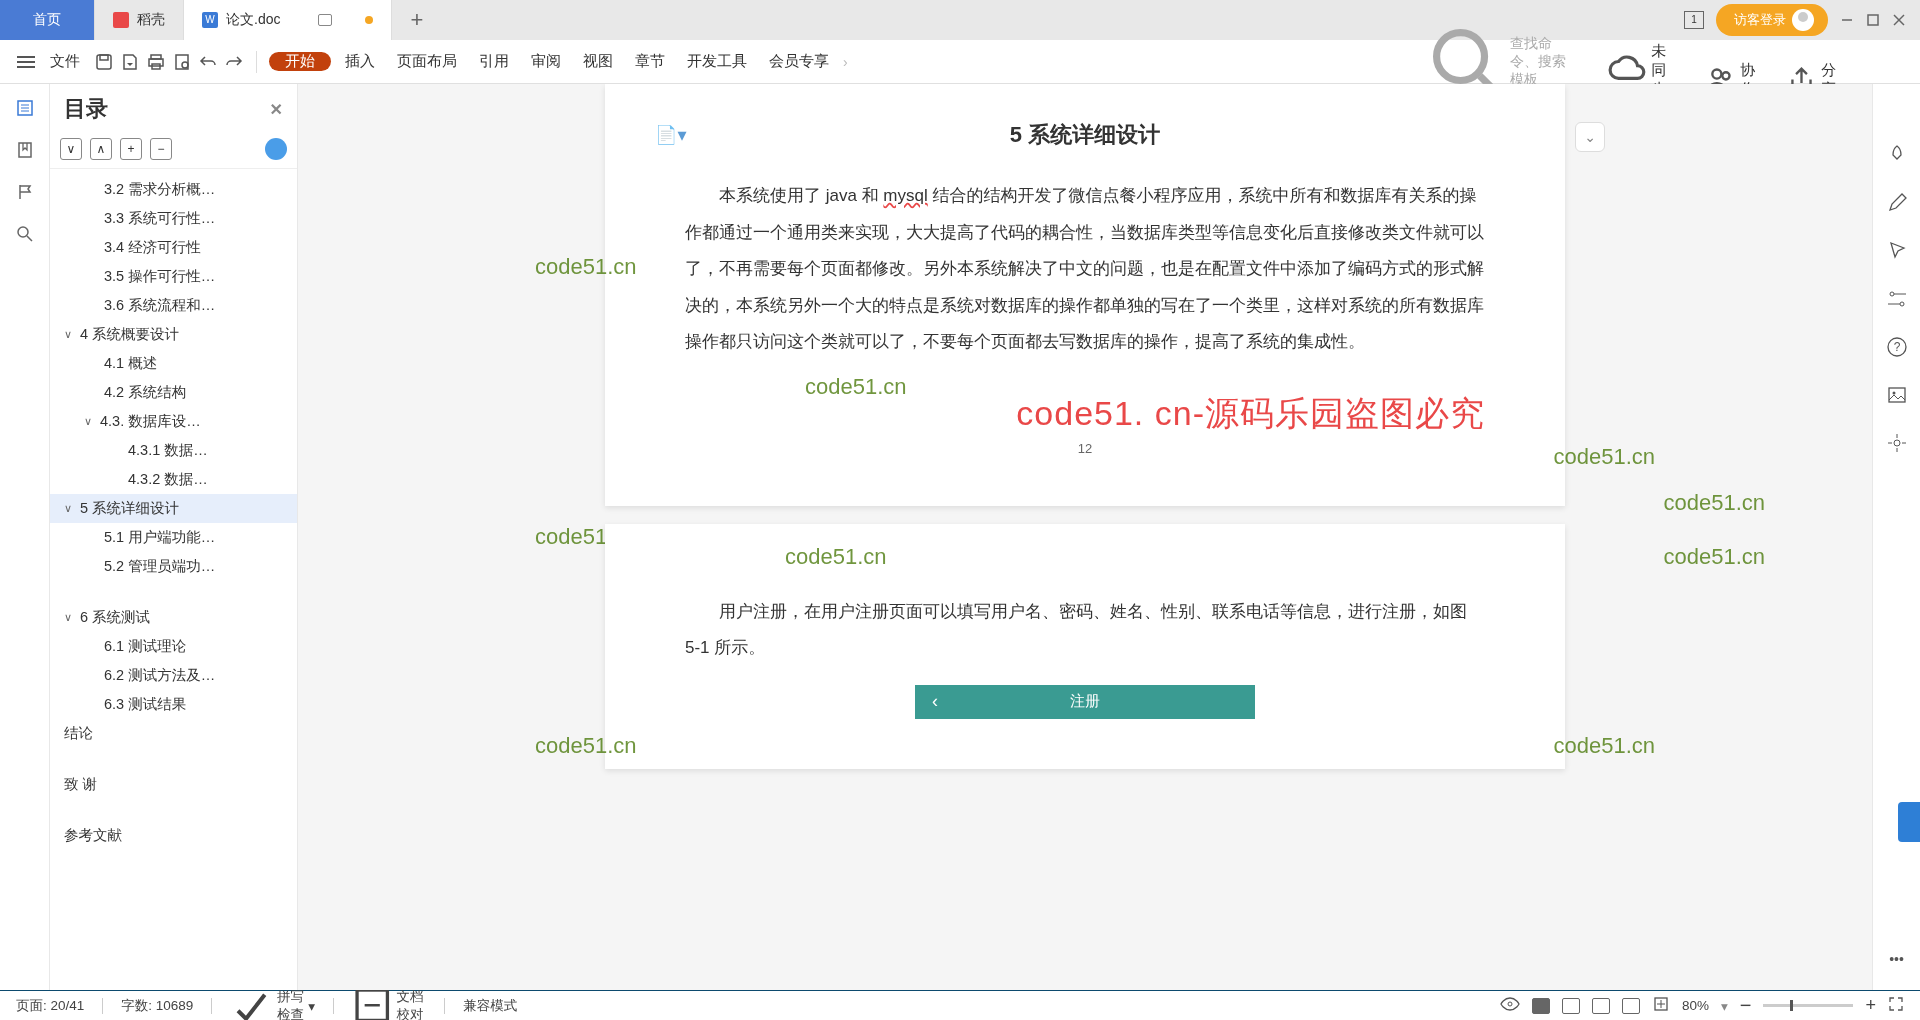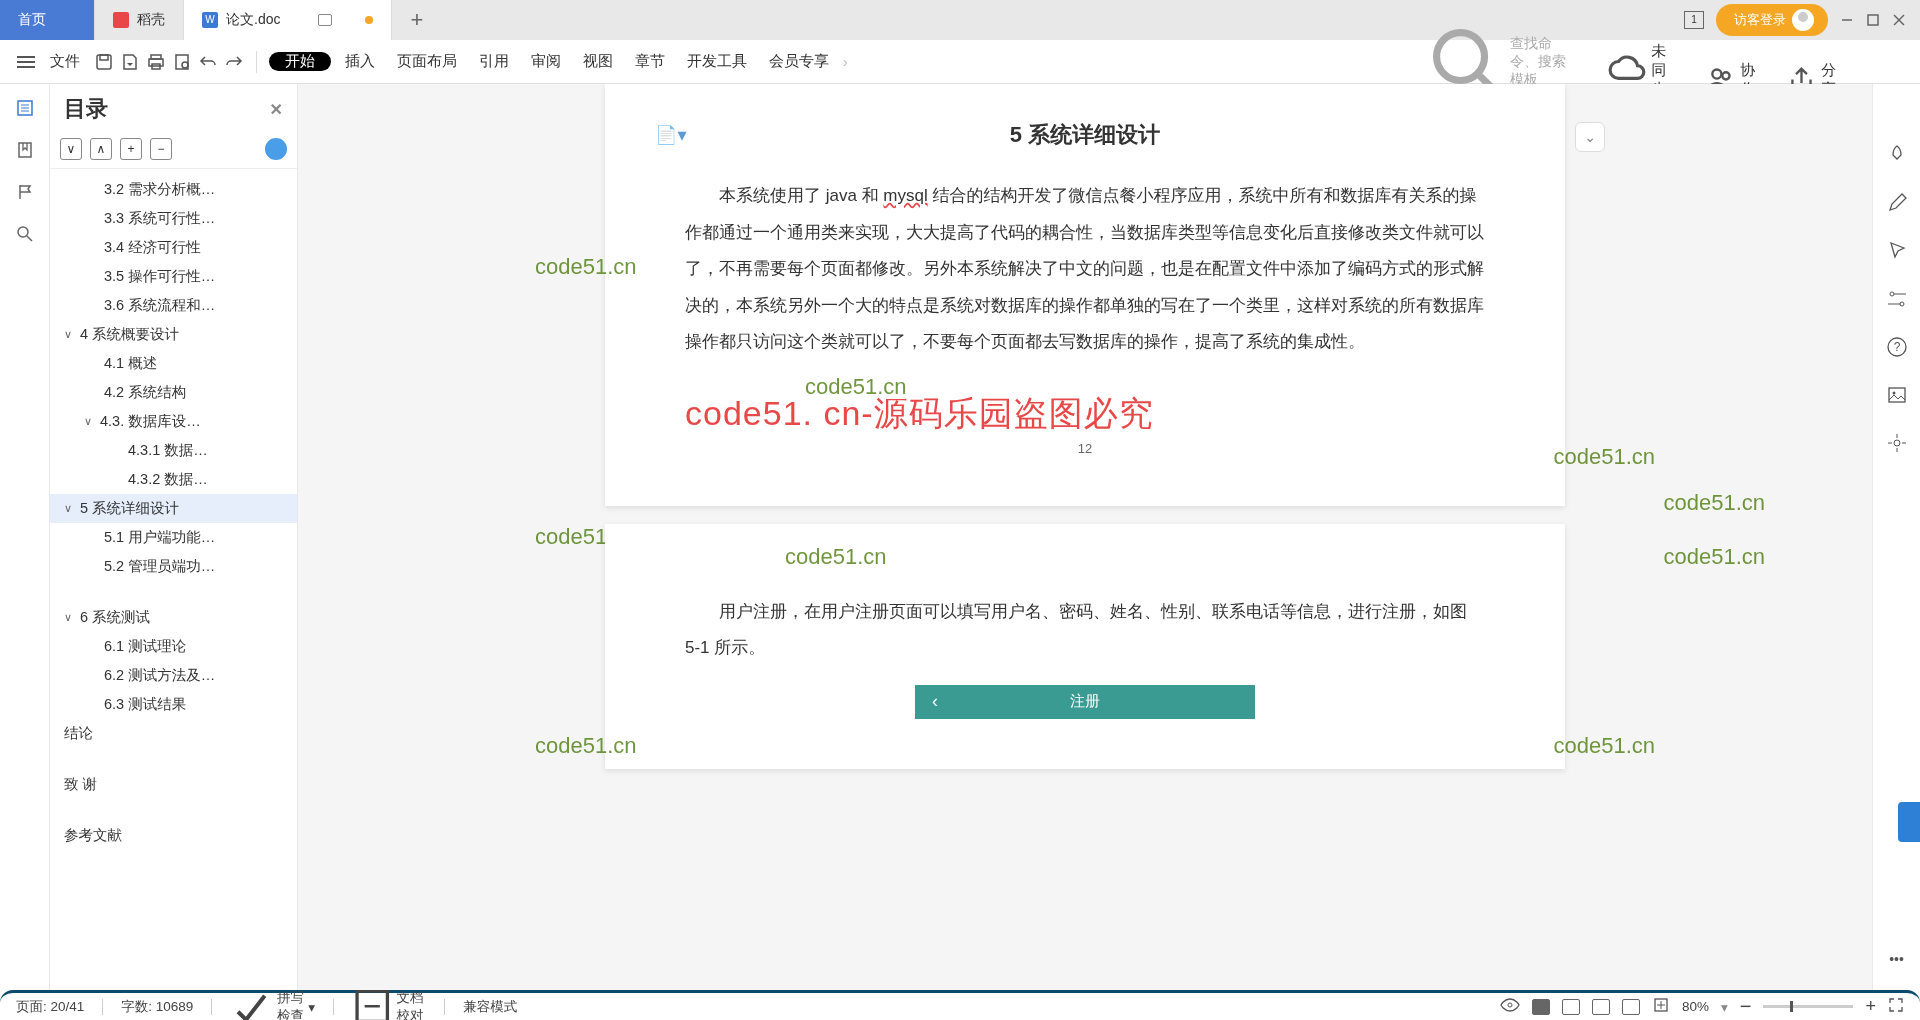--- a/index.html
+++ b/index.html
@@ -6,7 +6,7 @@
 body { width:1920px; height:1020px; background:#fff; overflow:hidden; font-size:14px; color:#333; display:flex; flex-direction:column; }
 .tabbar { height:40px; background:#e8e8e8; display:flex; align-items:center; }
 .tab { height:40px; padding:0 18px; display:flex; align-items:center; gap:8px; cursor:pointer; border-right:1px solid #ddd; }
-.tab.home { background:#4a7bd4; color:#fff; width:95px; justify-content:flex-start; }
+.tab.home { background:#4a7bd4; color:#fff; width:95px; justify-content:center; }
 .tab.active { background:#fff; }
 .tab .ico { width:16px; height:16px; display:inline-block; }
 .ico-dao { background:#e94848; border-radius:2px; }

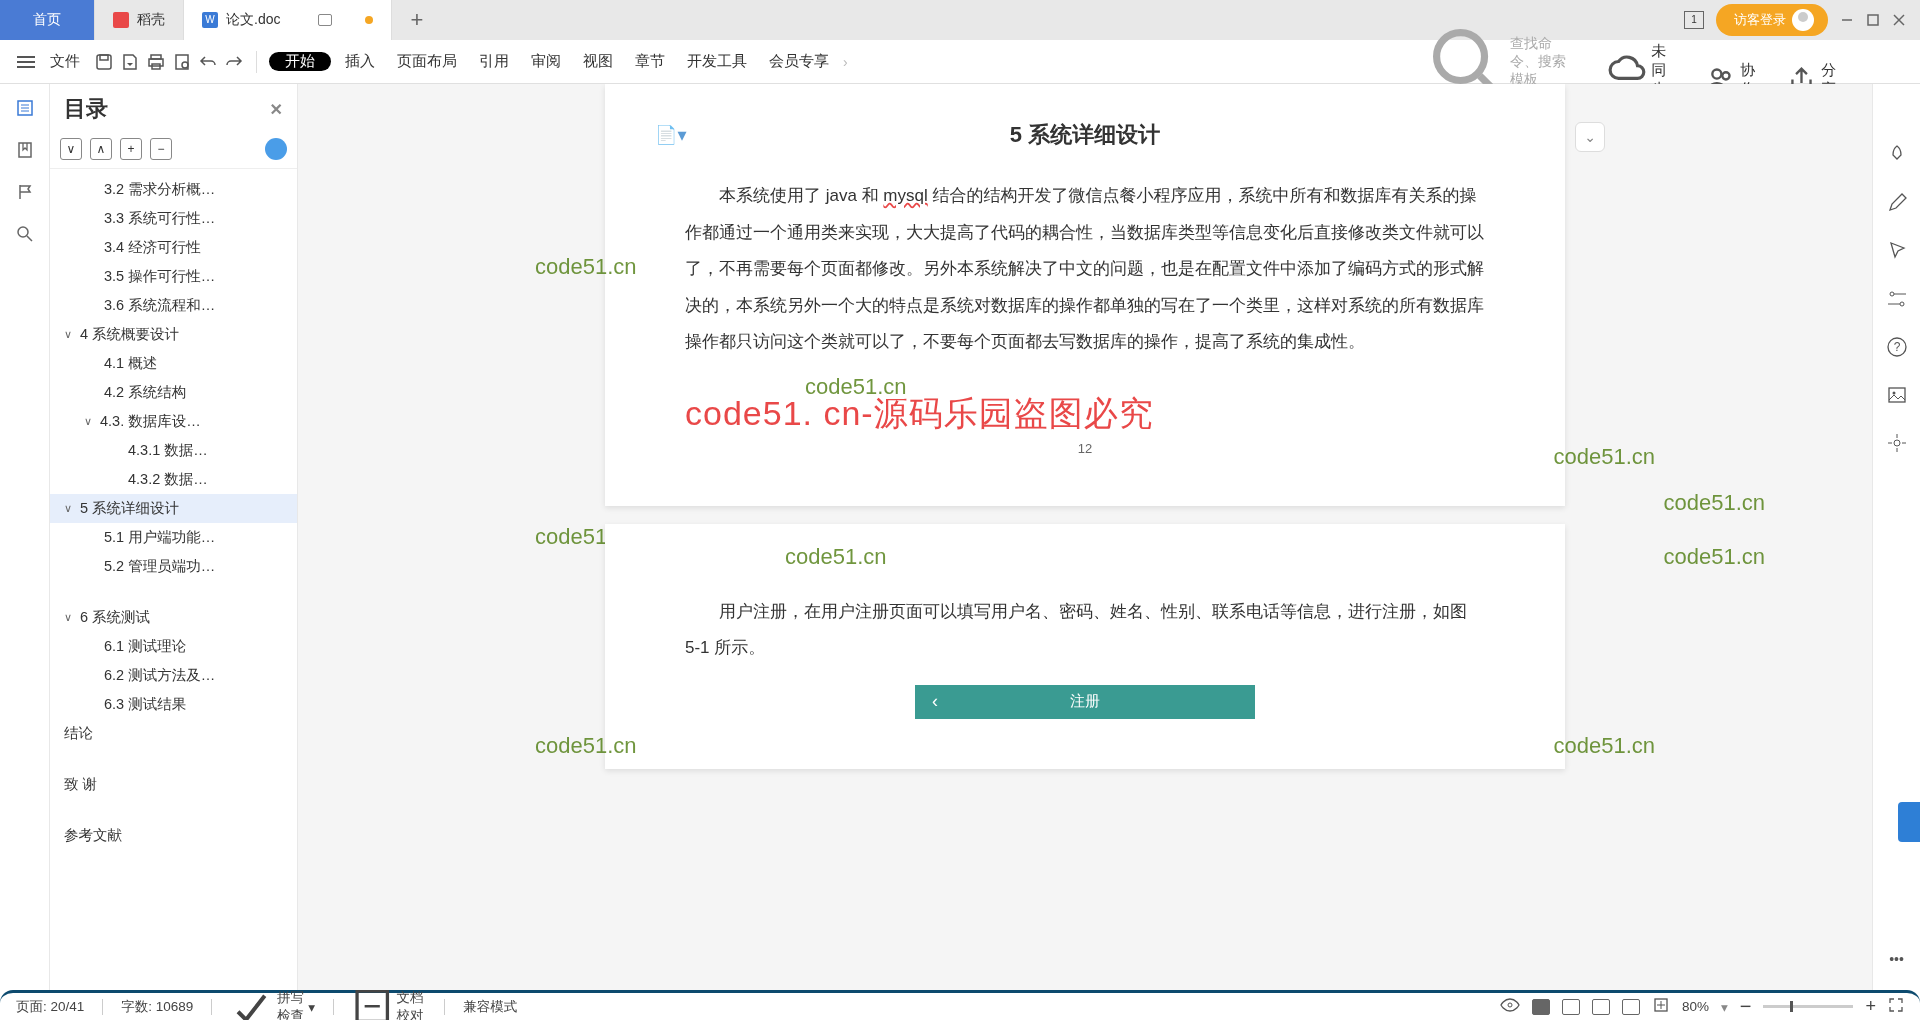--- a/index.html
+++ b/index.html
@@ -25,7 +25,7 @@
 .rb-ico { width:20px; height:20px; display:flex; align-items:center; justify-content:center; }
 .hamb { width:18px; height:2px; background:#555; box-shadow:0 -5px 0 #555,0 5px 0 #555; }
 .rb-sep { width:1px; height:22px; background:#ddd; margin:0 6px; }
-.rb-start { background:#000000; color:#fff; padding:0 16px; border-radius:14px; }
+.rb-start { background:#c2410c; color:#fff; padding:0 16px; border-radius:14px; }
 .ribbon-right { margin-left:auto; display:flex; align-items:flex-end; gap:14px; }
 .search-box { display:flex; align-items:center; gap:6px; color:#aaa; font-size:14px; padding:4px 10px; border:1px solid transparent; }
 .main { flex:1; display:flex; overflow:hidden; }

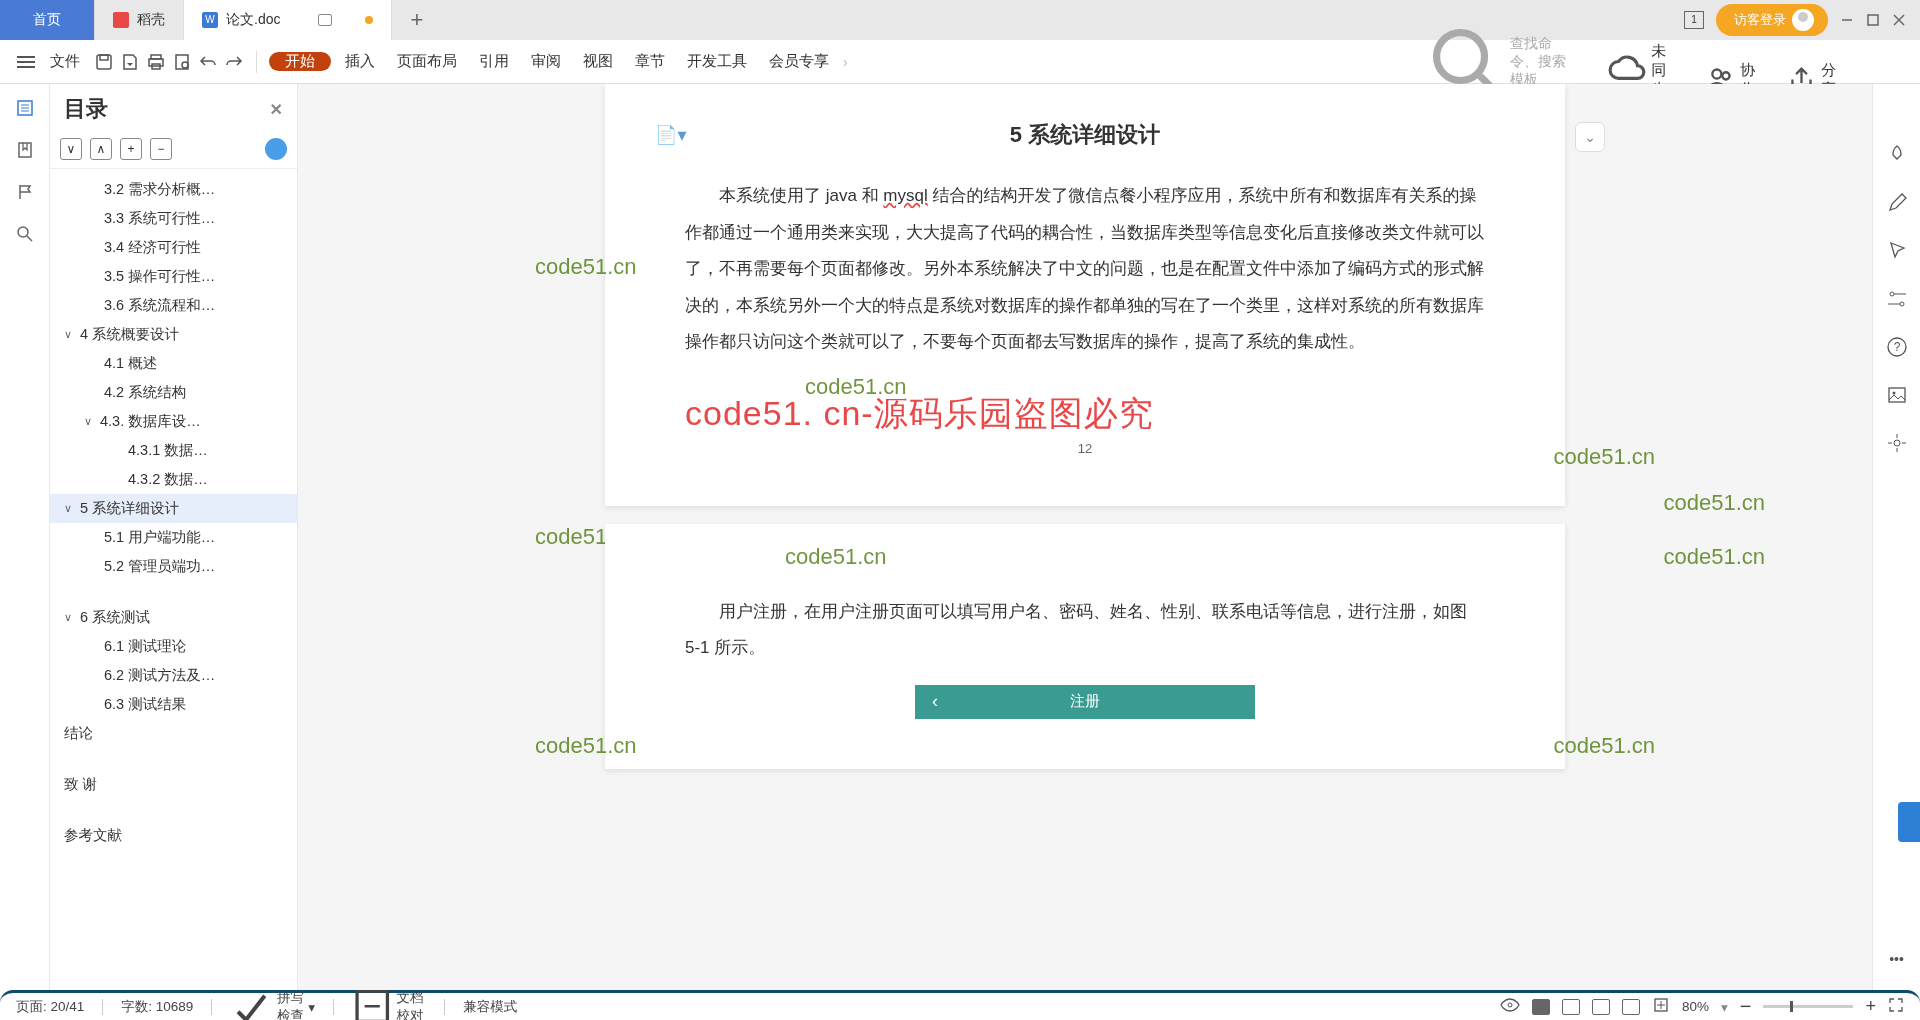--- a/index.html
+++ b/index.html
@@ -50,7 +50,7 @@
 .doc-h1 { text-align:center; font-size:22px; font-weight:bold; margin-bottom:28px; }
 .doc-p { font-size:17px; line-height:2.15; text-indent:2em; }
 .doc-p .ul { text-decoration:underline wavy #e94848; }
-.red-wm { color:#e94848; font-size:34px; text-align:left; margin-top:30px; font-weight:normal; letter-spacing:1px; }
+.red-wm { color:#e94848; font-size:34px; text-align:right; margin-top:30px; font-weight:normal; letter-spacing:1px; }
 .pgnum { text-align:center; font-size:13px; color:#666; margin-top:4px; }
 .page2 { padding-top:70px; }
 .doc-h2 { font-size:19px; font-weight:bold; margin-bottom:18px; }

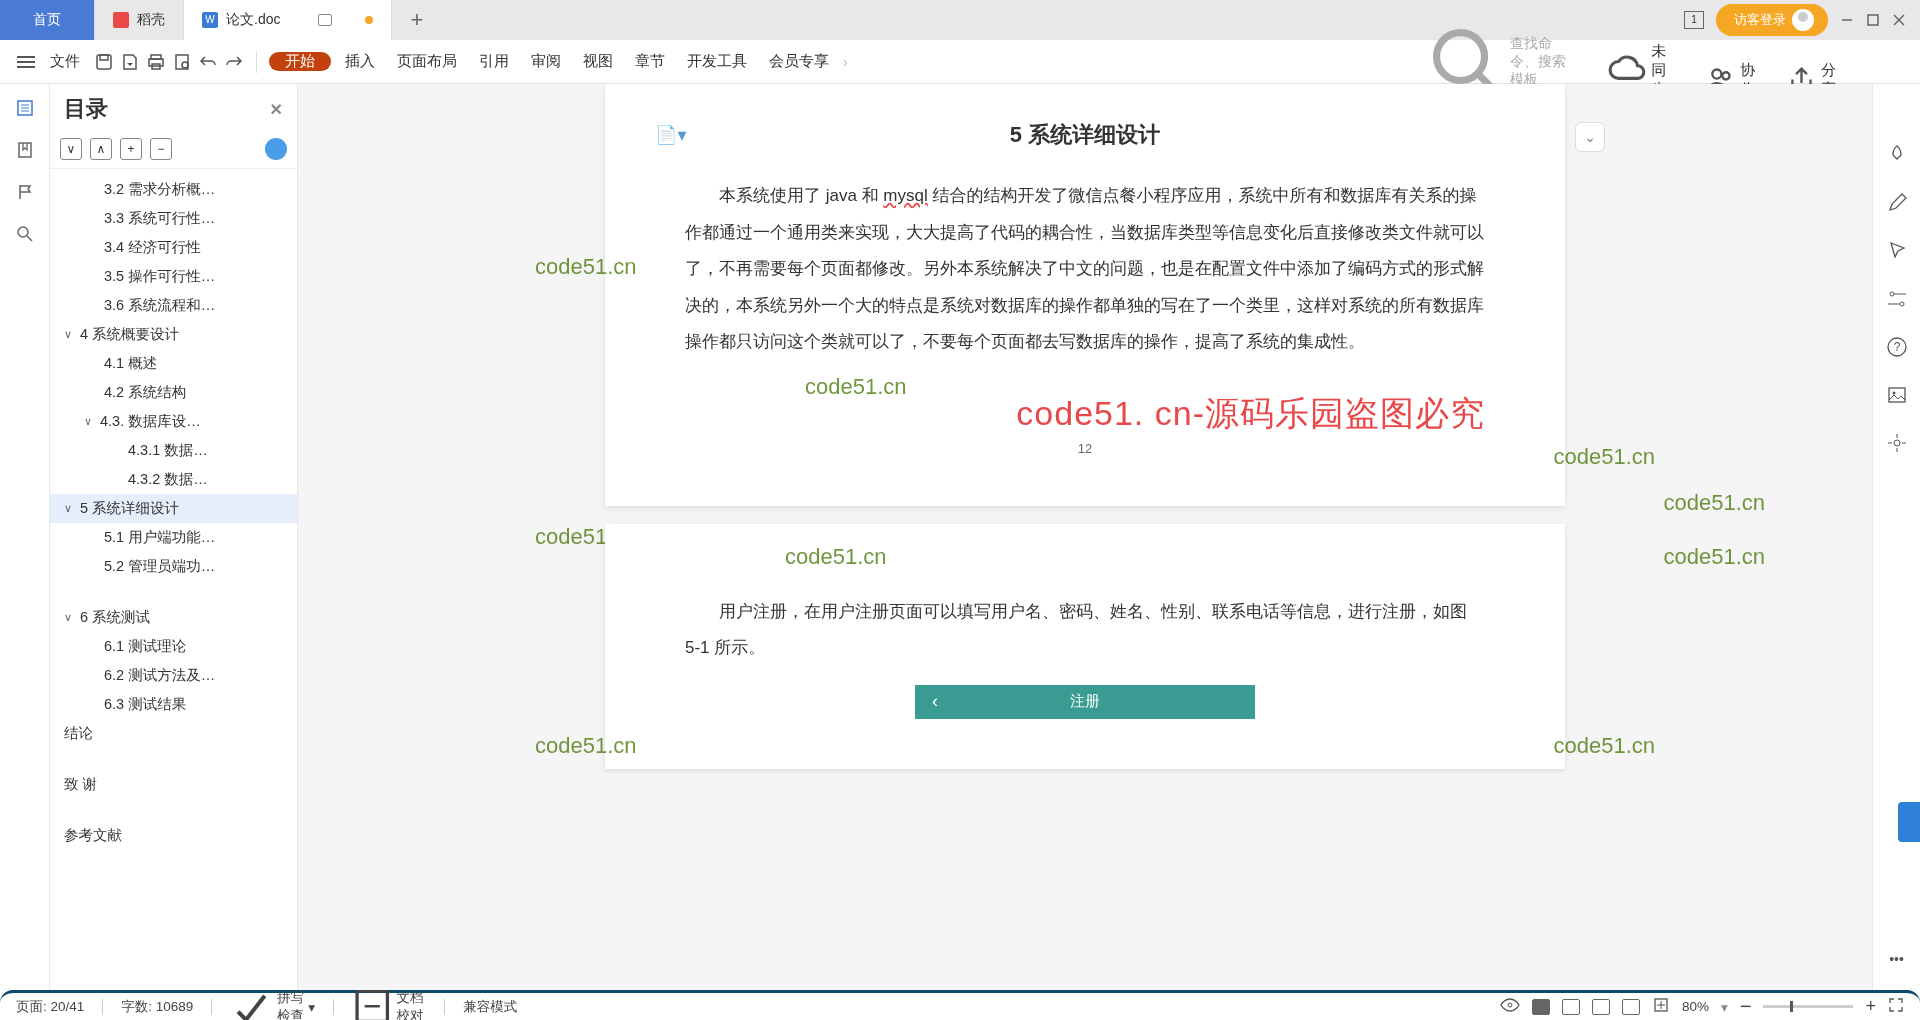--- a/index.html
+++ b/index.html
@@ -62,7 +62,7 @@
 .rightrail { width:48px; border-left:1px solid #e8e8e8; background:#fff; display:flex; flex-direction:column; align-items:center; padding-top:60px; gap:26px; }
 .rr-ico { width:22px; height:22px; color:#555; cursor:pointer; display:flex; align-items:center; justify-content:center; }
 .blue-tab { width:22px; height:40px; background:#2e7fd6; border-radius:4px 0 0 4px; margin-top:auto; margin-bottom:80px; align-self:flex-end; }
-.statusbar { height:30px; border-top:3px solid #0c4a6e; display:flex; align-items:center; padding:0 16px; gap:18px; font-size:13.5px; color:#444;border-radius:13px; }
+.statusbar { height:30px; border-top:1px solid #0c4a6e; display:flex; align-items:center; padding:0 16px; gap:18px; font-size:13.5px; color:#444; }
 .sb-sep { width:1px; height:16px; background:#ccc; }
 .sb-right { margin-left:auto; display:flex; align-items:center; gap:12px; }
 .sb-ico { width:18px; height:16px; border:1.5px solid #666; border-radius:2px; cursor:pointer; }

